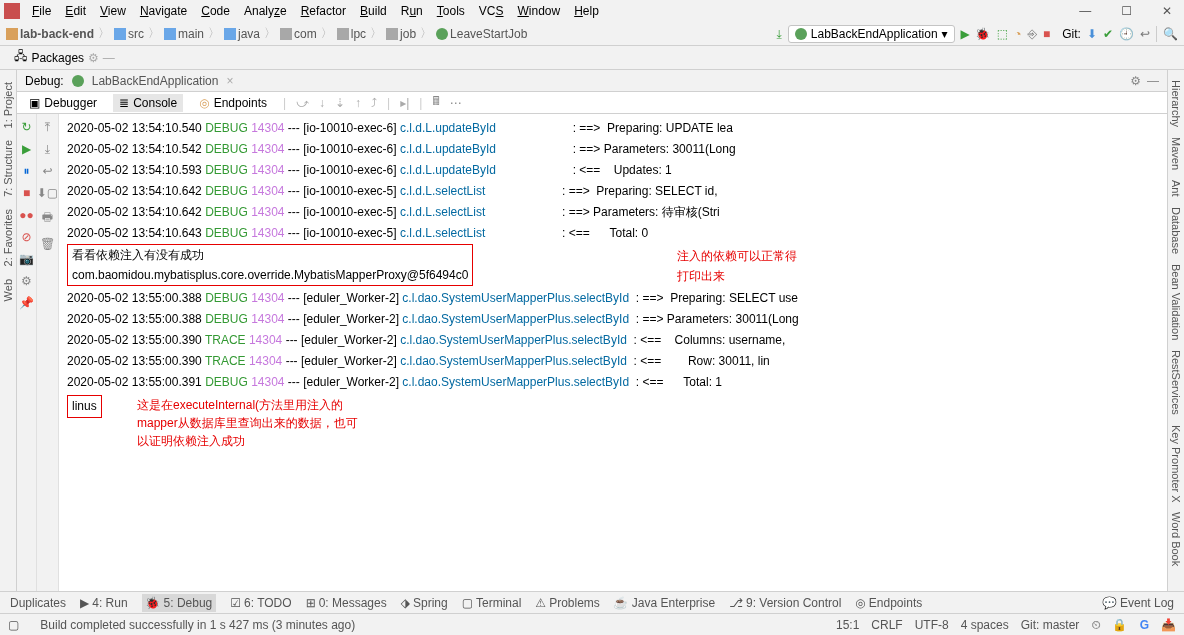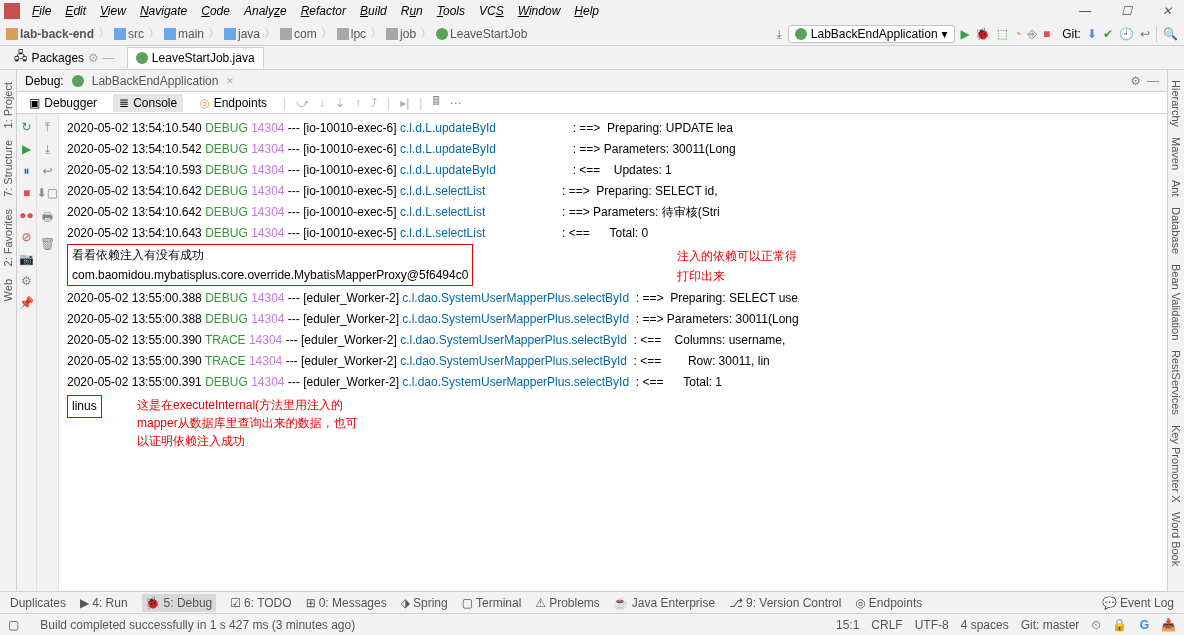--- a/index.html
+++ b/index.html
@@ -6,7 +6,7 @@
 body { background:#fff; color:#000; width:1184px; height:635px; overflow:hidden; position:relative; }
 .main-menu { height:22px; display:flex; align-items:center; padding:0 4px; gap:2px; background:#f2f2f2; }
 .main-menu .app-icon{width:16px;height:16px;background:#c94e4e;display:inline-block;margin-right:4px;}
-.main-menu span { padding:2px 6px; cursor:pointer;font-style:italic; }
+.main-menu span { padding:2px 6px; cursor:pointer; }
 .main-menu .path{ color:#8a8a8a; margin-left:10px; font-size:11px; white-space:nowrap; overflow:hidden;}
 .win-ctrl{position:absolute;right:6px;top:0;height:22px;display:flex;align-items:center;gap:18px;color:#555;}
 .nav-bar { height:24px; display:flex; align-items:center; padding:0 6px; gap:4px; background:#f2f2f2; border-bottom:1px solid #d0d0d0;}

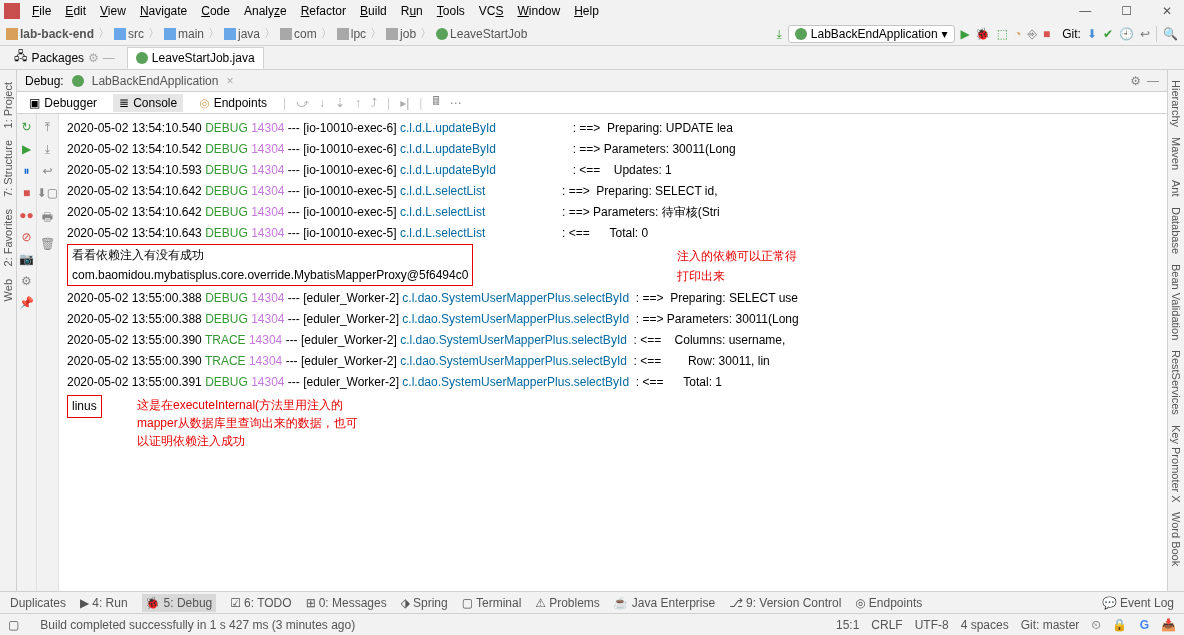--- a/index.html
+++ b/index.html
@@ -130,10 +130,6 @@
     <span style="margin-left:auto;color:#aaa">⚙</span>
     <span style="color:#aaa">—</span>
   </div>
-  <div class="tab active" style="margin-left:4px">
-    <span class="icon-sq" style="background:#5aa15a;border-radius:50%"></span>
-    <span>LeaveStartJob.java</span>
-  </div>
 </div>
 
 <div class="left-gutter">

